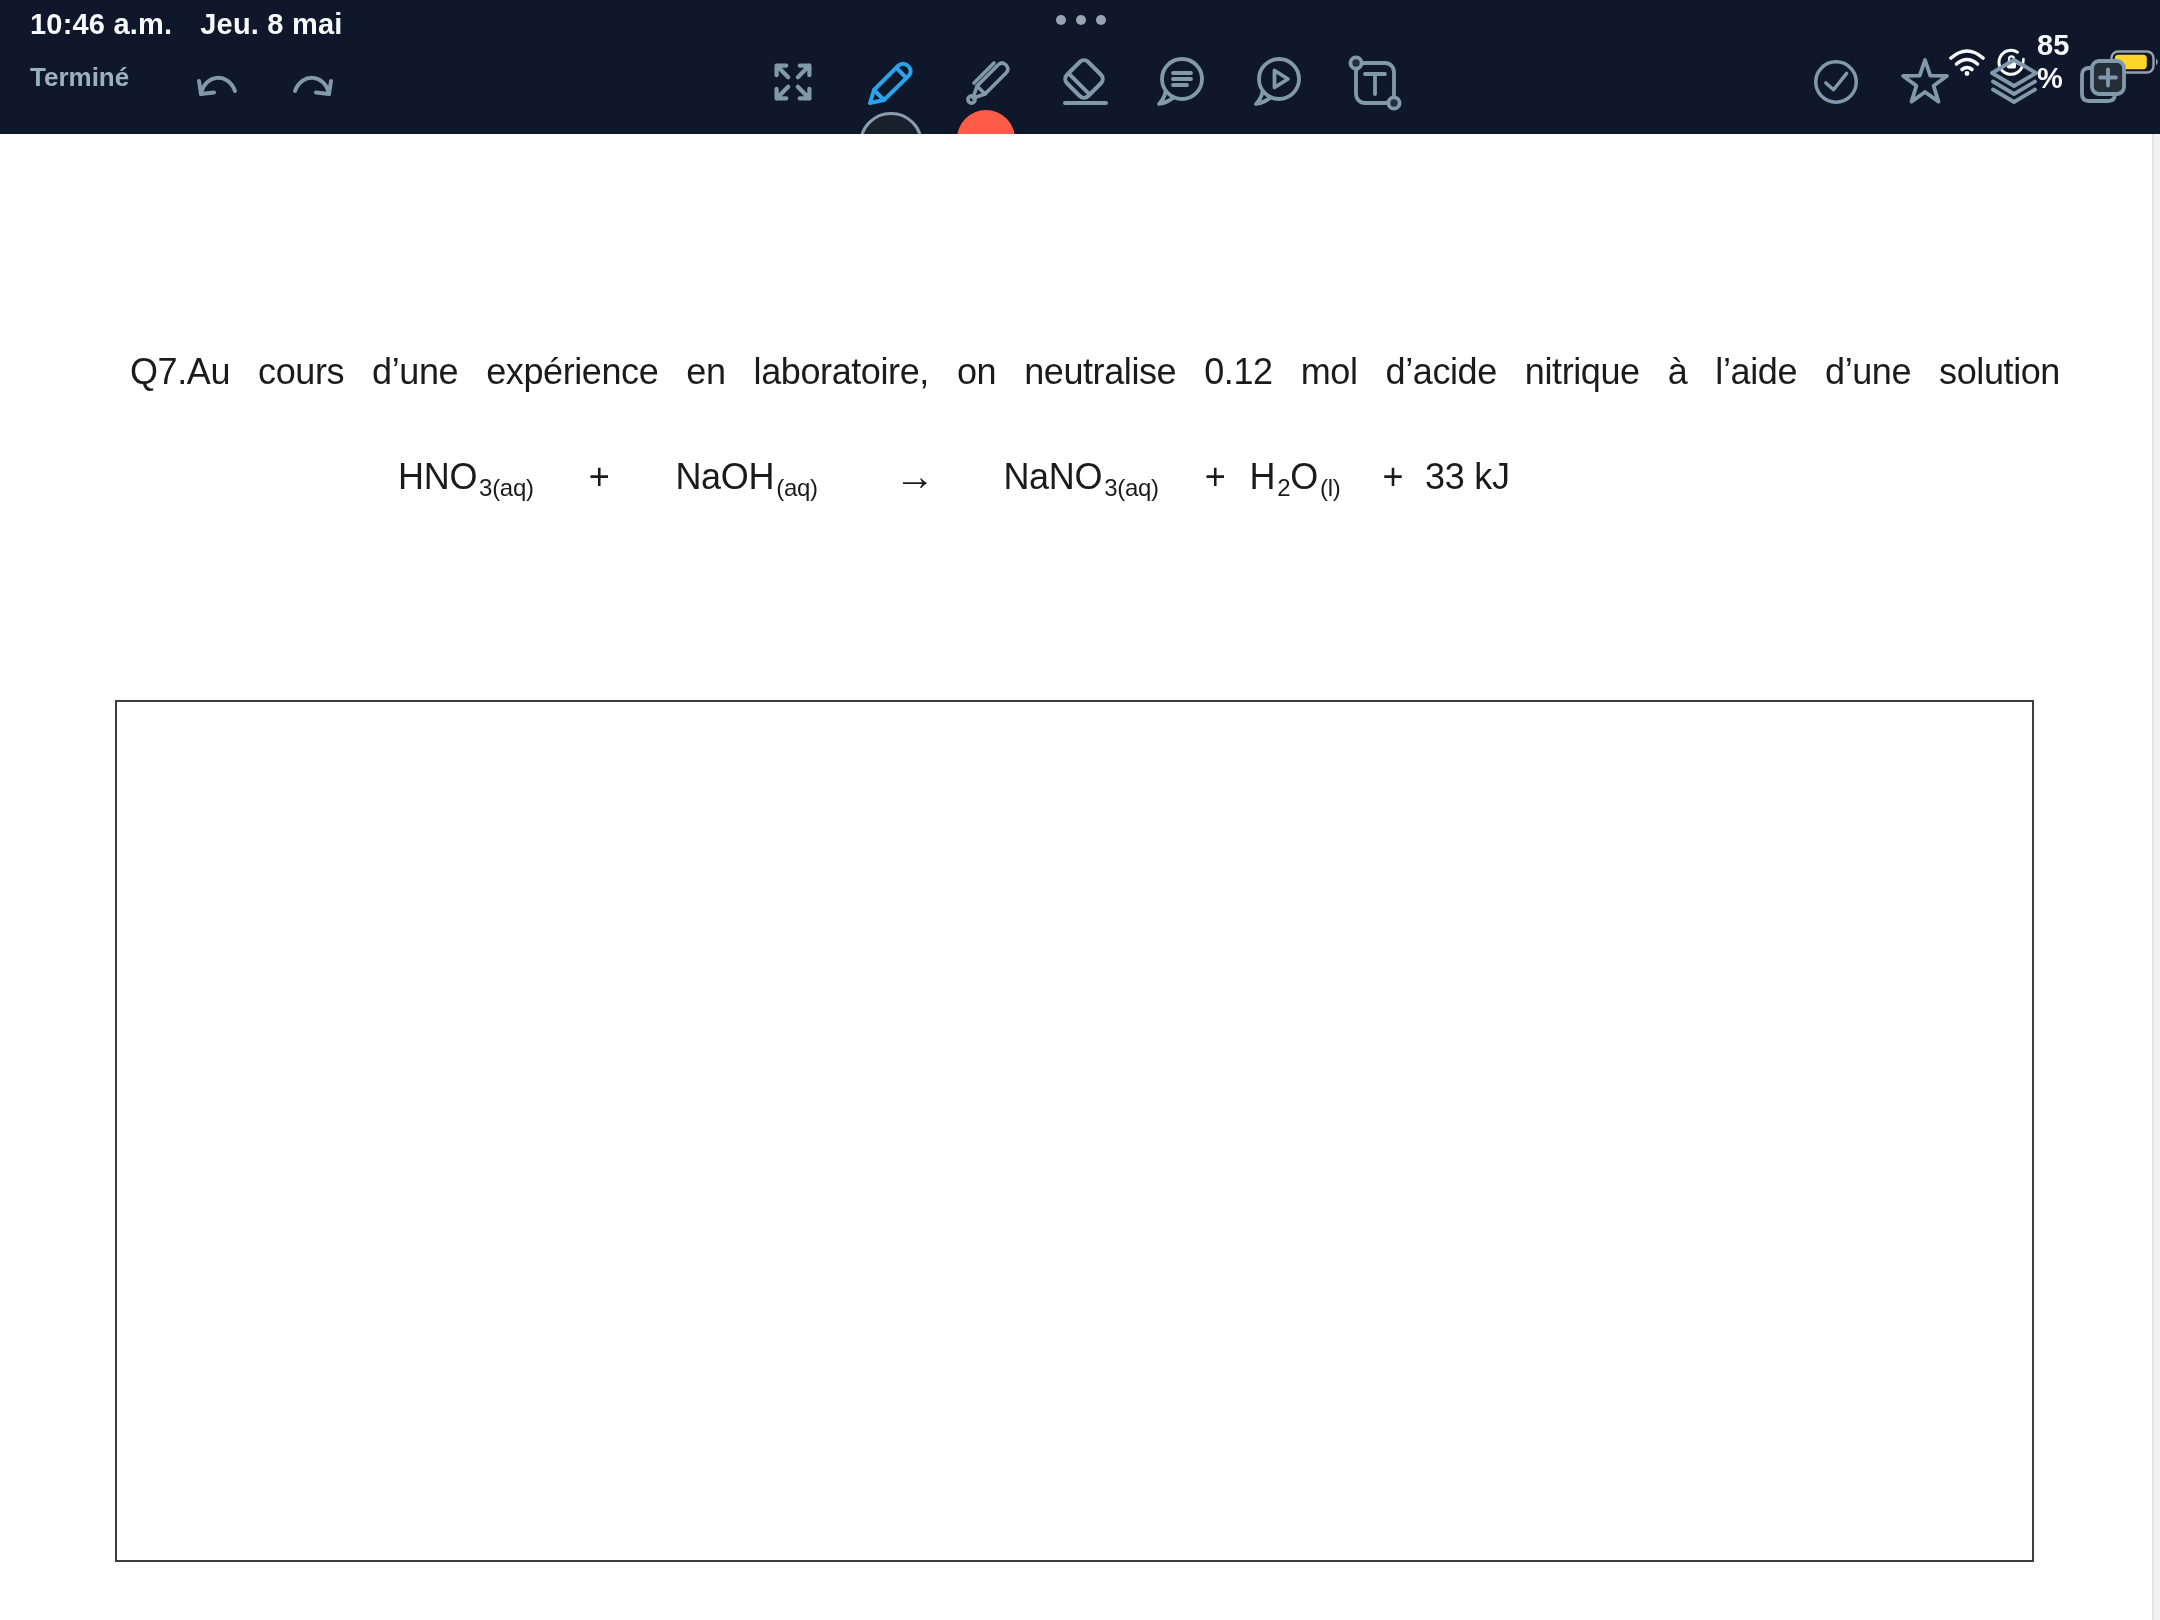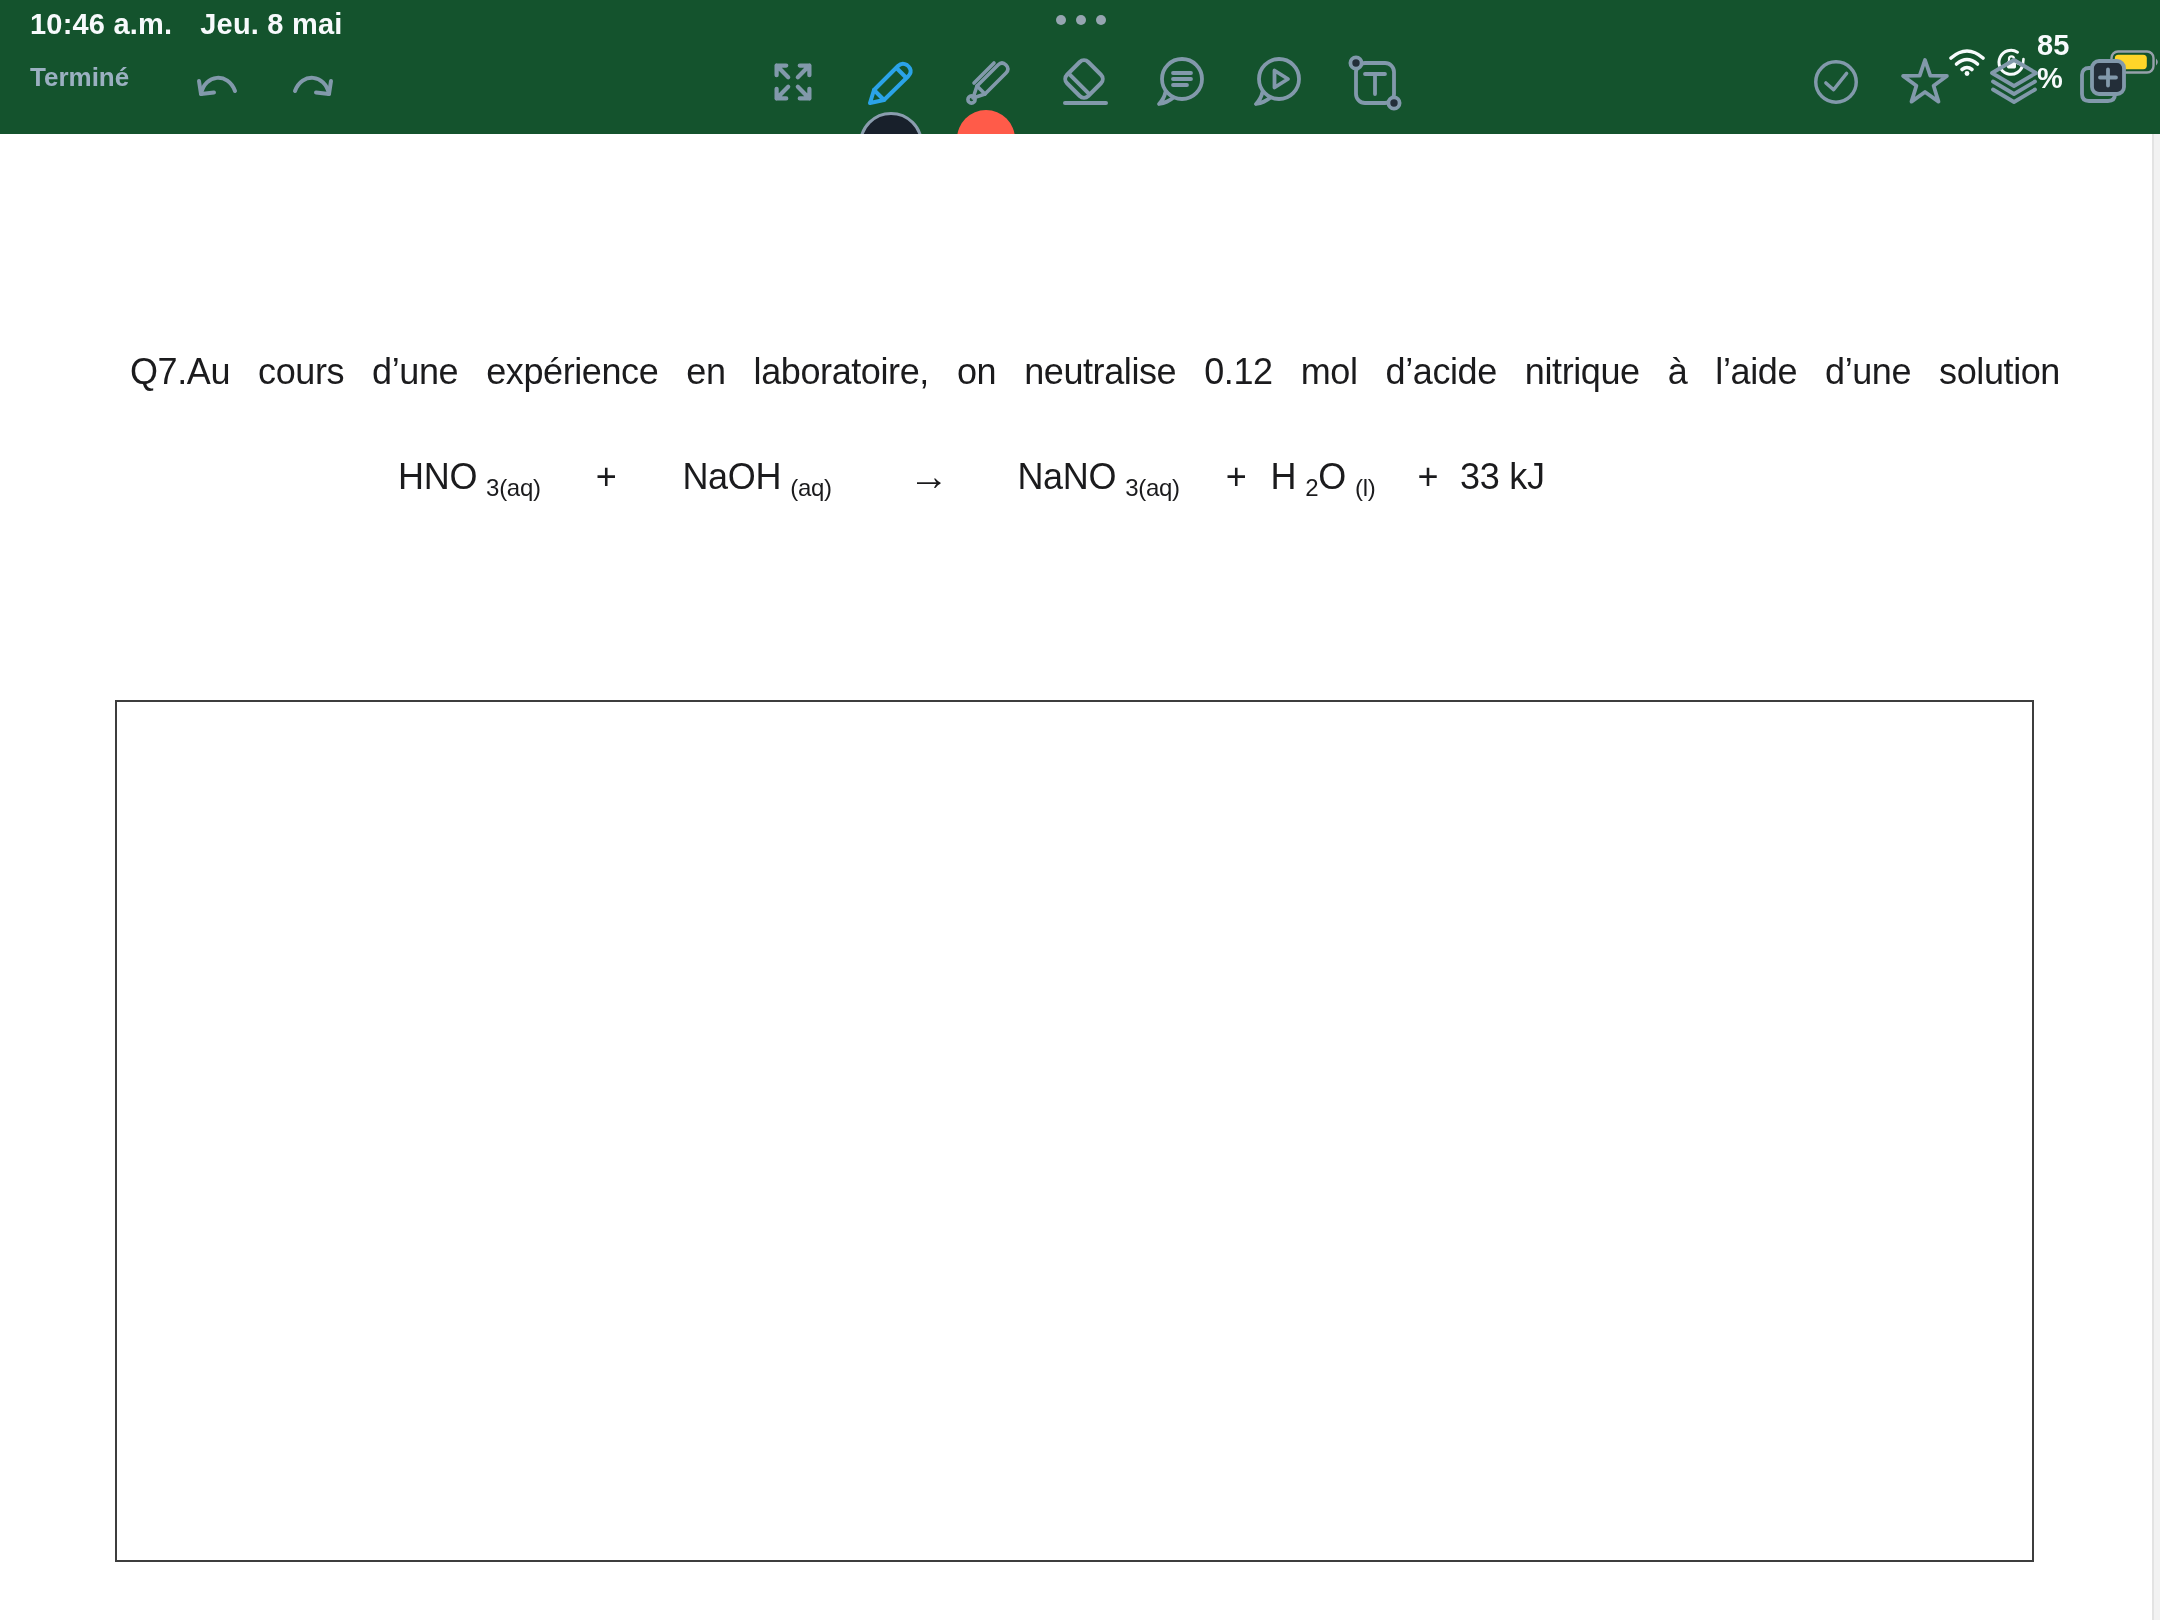--- a/index.html
+++ b/index.html
@@ -11,7 +11,7 @@
   
   header#chrome {
     position:absolute; left:0; top:0; width:2160px; height:134px;
-    background:#14532d; overflow:hidden; color:#8299AB;
+    background:#0f172a; overflow:hidden; color:#8299AB;
   }
   .status-left {
     position:absolute; left:30px; top:8px; color:#F7FAFC;

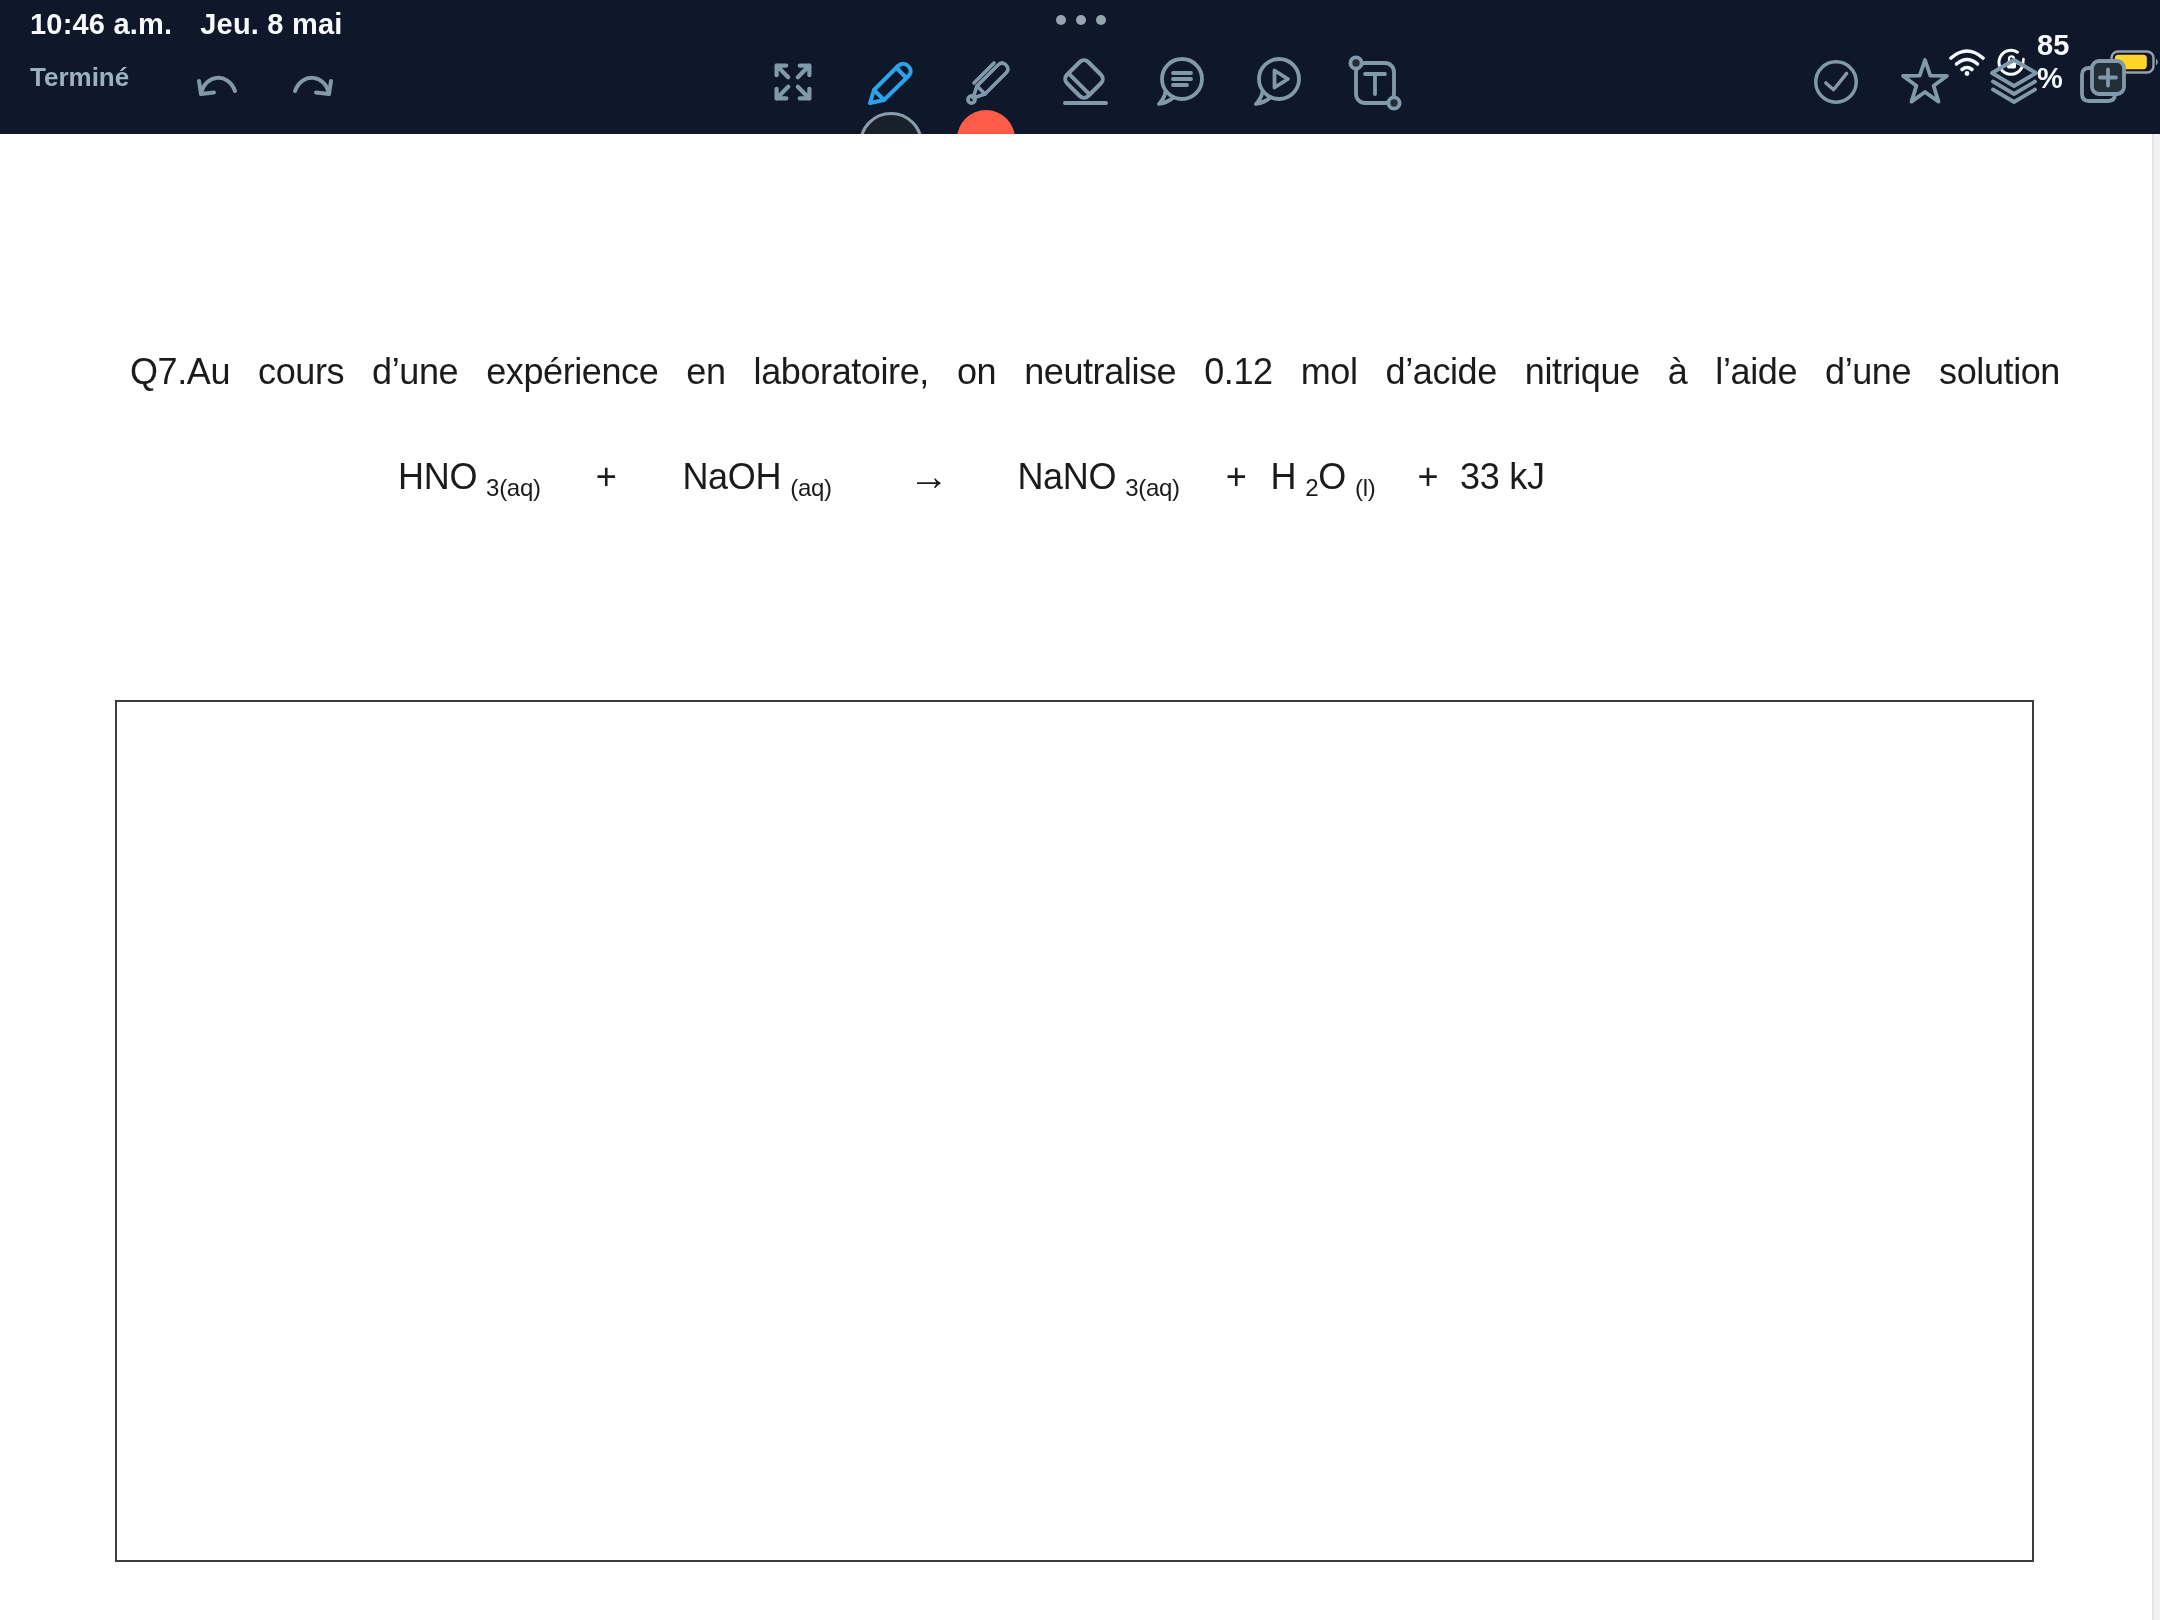--- a/index.html
+++ b/index.html
@@ -62,7 +62,7 @@
     position:absolute; left:398px; top:319px;
     font-size:36px; letter-spacing:-0.3px; display:flex; align-items:baseline; white-space:nowrap;
   }
-  .eq .sub { font-size:24px; position:relative; top:7px; margin-left:9px; letter-spacing:-0.3px; }
+  .eq .sub { font-size:24px; position:relative; top:7px; margin-left:2px; letter-spacing:-0.3px; }
   .eq .m1 { margin-left:55px; } .eq .m2 { margin-left:66px; } .eq .m3 { margin-left:77px; }
   .eq .m4 { margin-left:69px; } .eq .m5 { margin-left:46px; } .eq .m6 { margin-left:24px; }
   .eq .m7 { margin-left:42px; } .eq .m8 { margin-left:22px; }

